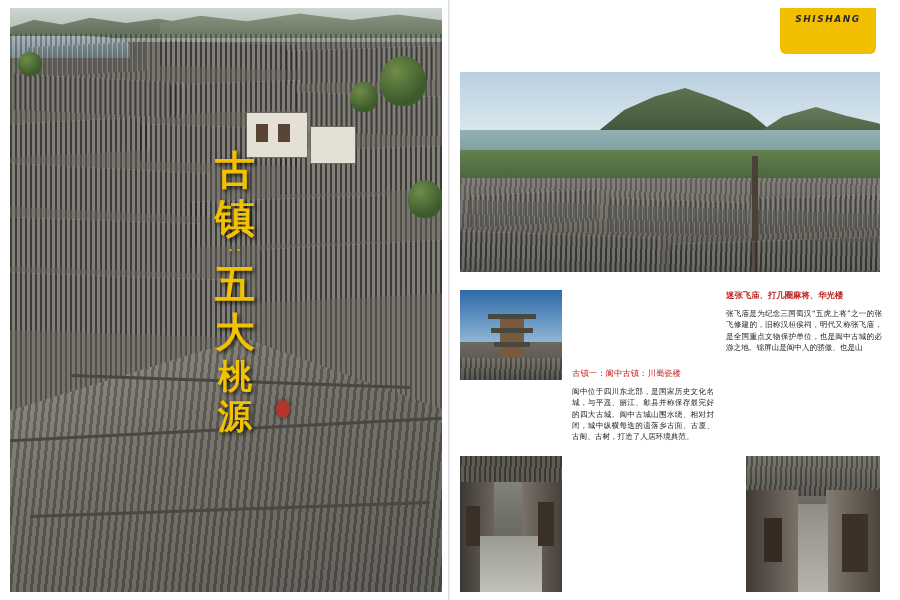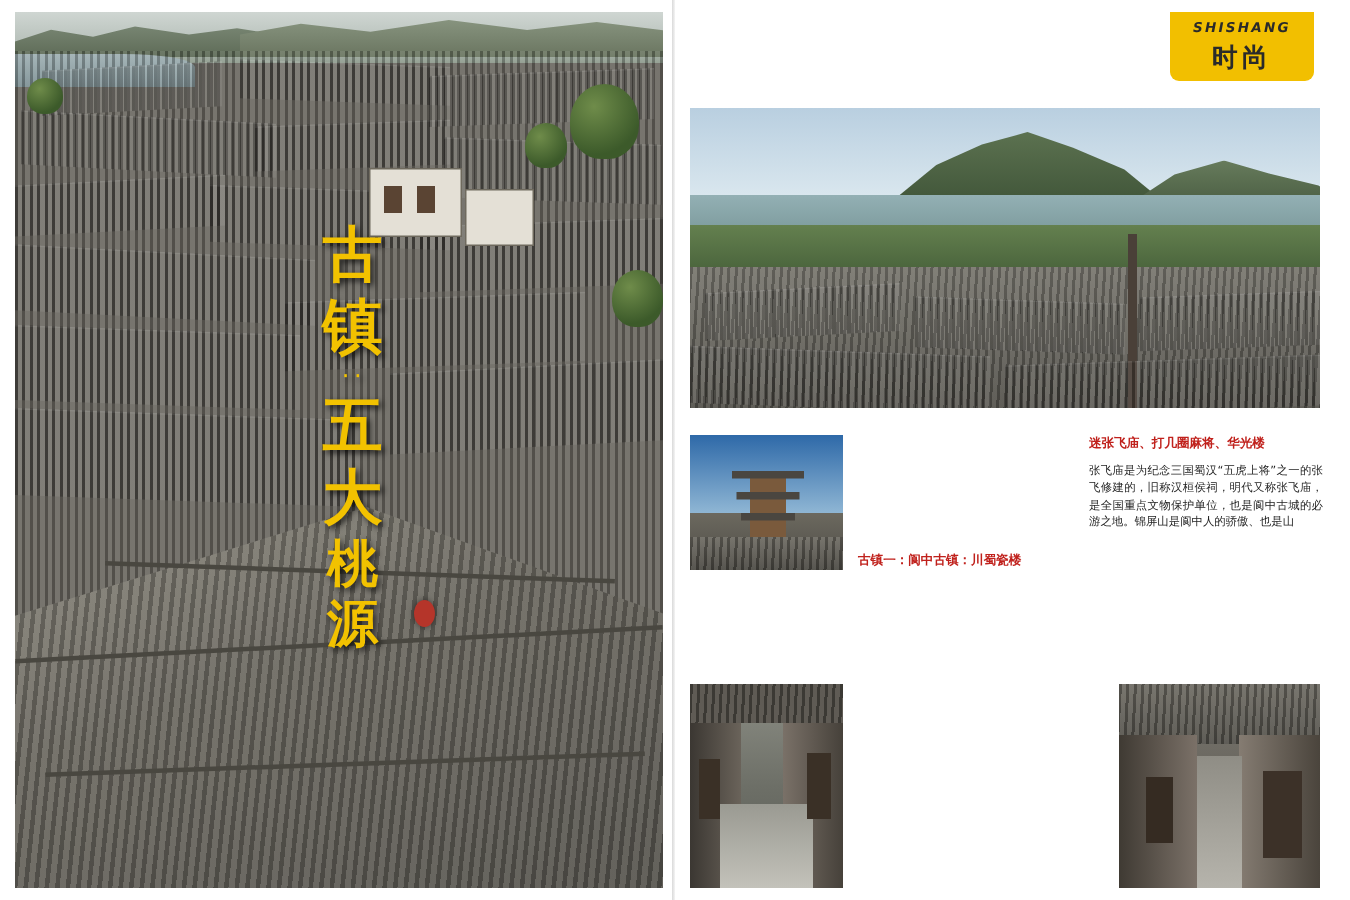--- a/index.html
+++ b/index.html
@@ -185,7 +185,6 @@
 
     <div class="logo-badge">
       <span class="en">SHISHANG</span>
-      <span class="cn">时尚</span>
     </div>
 
     <div class="photo-lake">

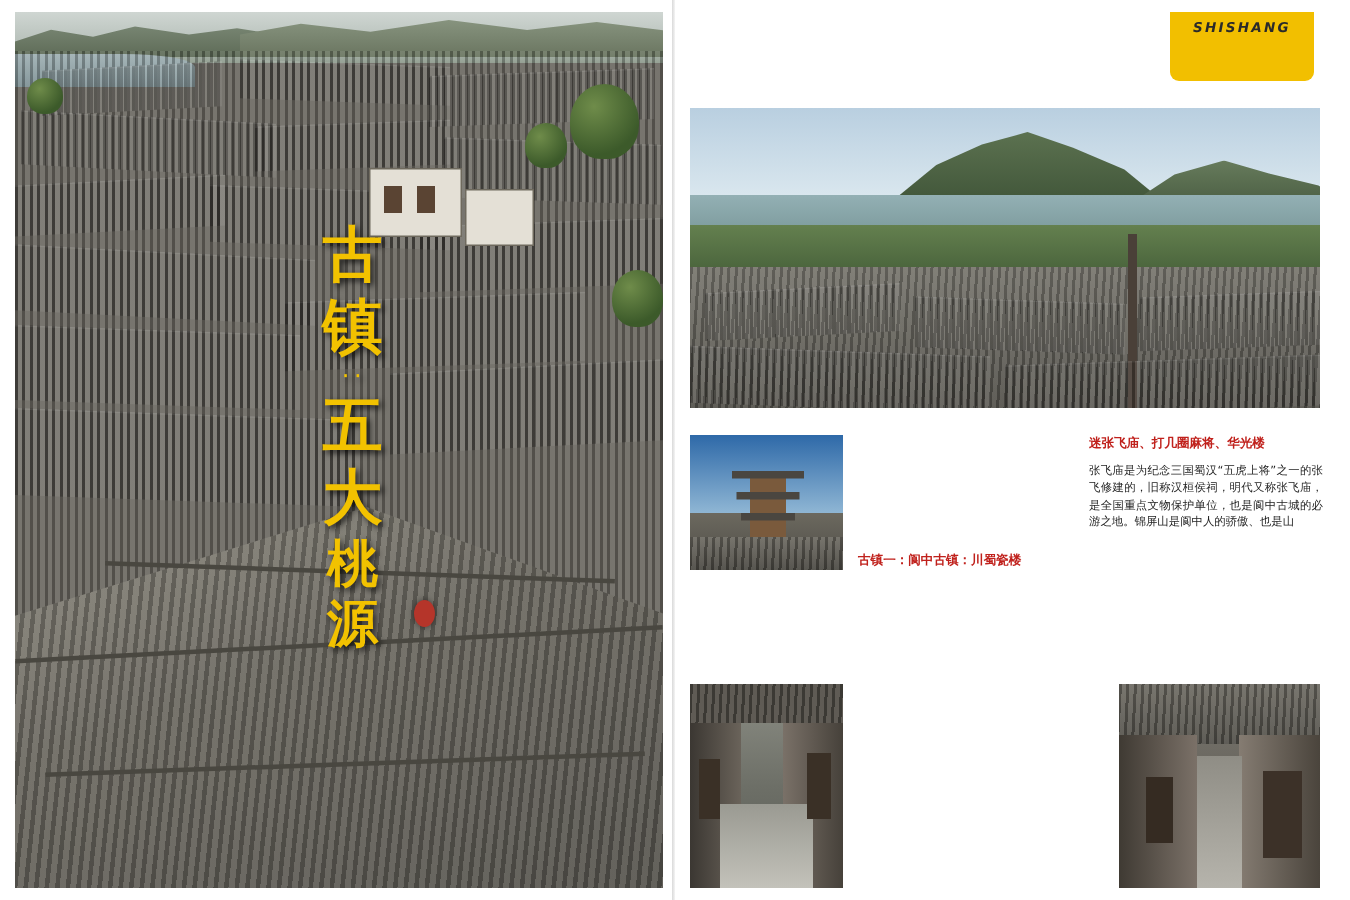--- a/index.html
+++ b/index.html
@@ -115,7 +115,7 @@
   .txt p{margin:0 0 7px 0;}
   .col-a{left:120px;top:360px;width:142px;}
   .col-b{left:274px;top:282px;width:156px;}
-  .sub-red{color:#c0211c;font-weight:bold;font-size:8.4px;margin:0 0 5px 0;}
+  .sub-red{color:#c0211c;font-weight:normal;font-size:8.4px;margin:0 0 5px 0;}
   .sub-red2{color:#c0211c;font-weight:bold;font-size:8.4px;margin:2px 0 5px 0;}
 
   .fold{position:absolute;left:448px;top:0;width:2px;height:600px;

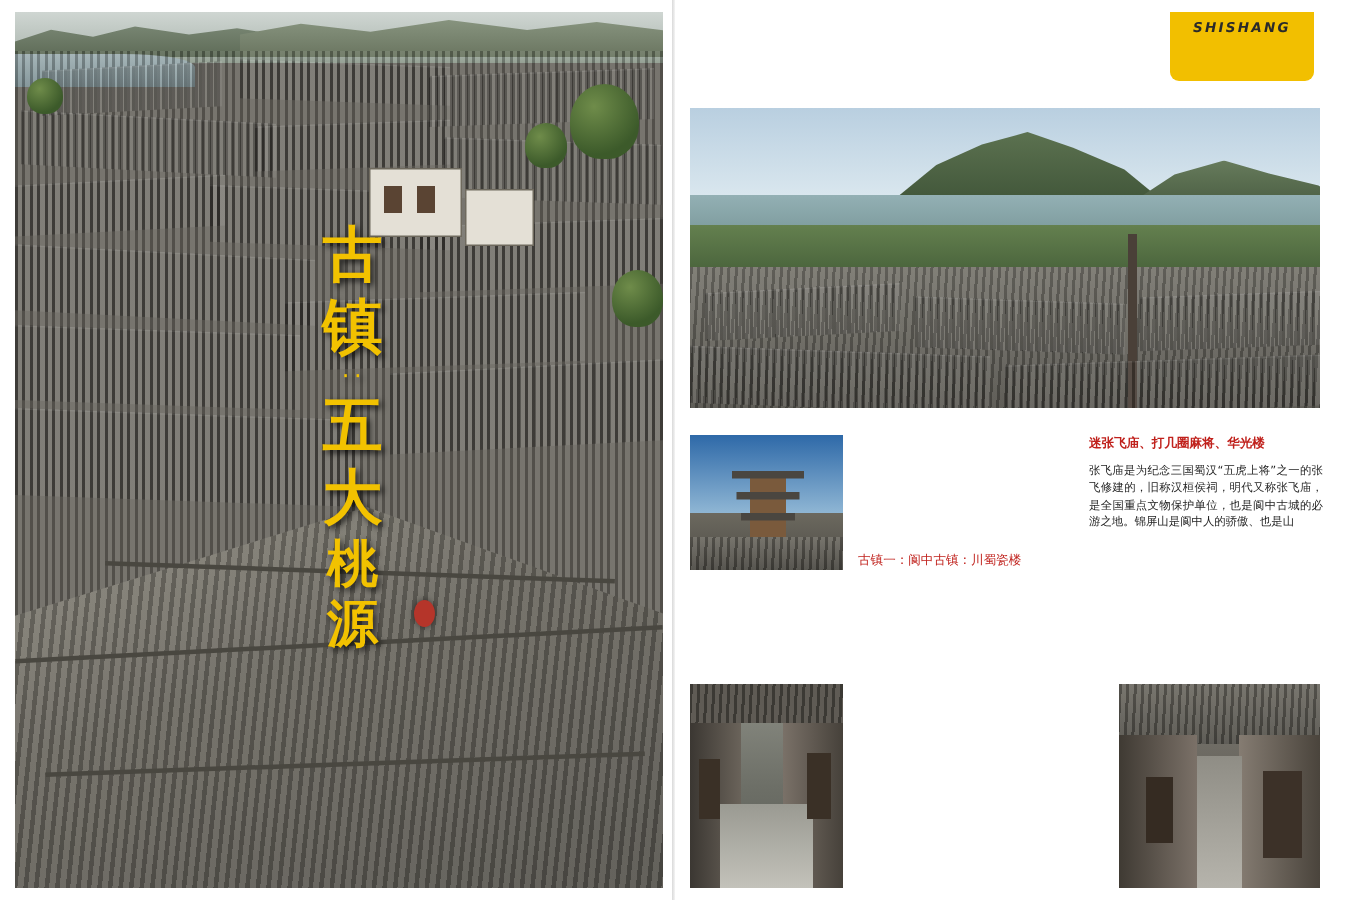--- a/index.html
+++ b/index.html
@@ -231,6 +231,7 @@
 
     <div class="txt col-a">
       <p class="sub-red">古镇一：阆中古镇：川蜀瓷楼</p>
+      <p>阆中位于四川东北部，是国家历史文化名城，与平遥、丽江、歙县并称保存最完好的四大古城。阆中古城山围水绕、相对封闭，城中纵横每迭的遗落乡古面、古厦、古阁、古树，打造了人居环境典范。</p>
     </div>
 
     <div class="txt col-b">

